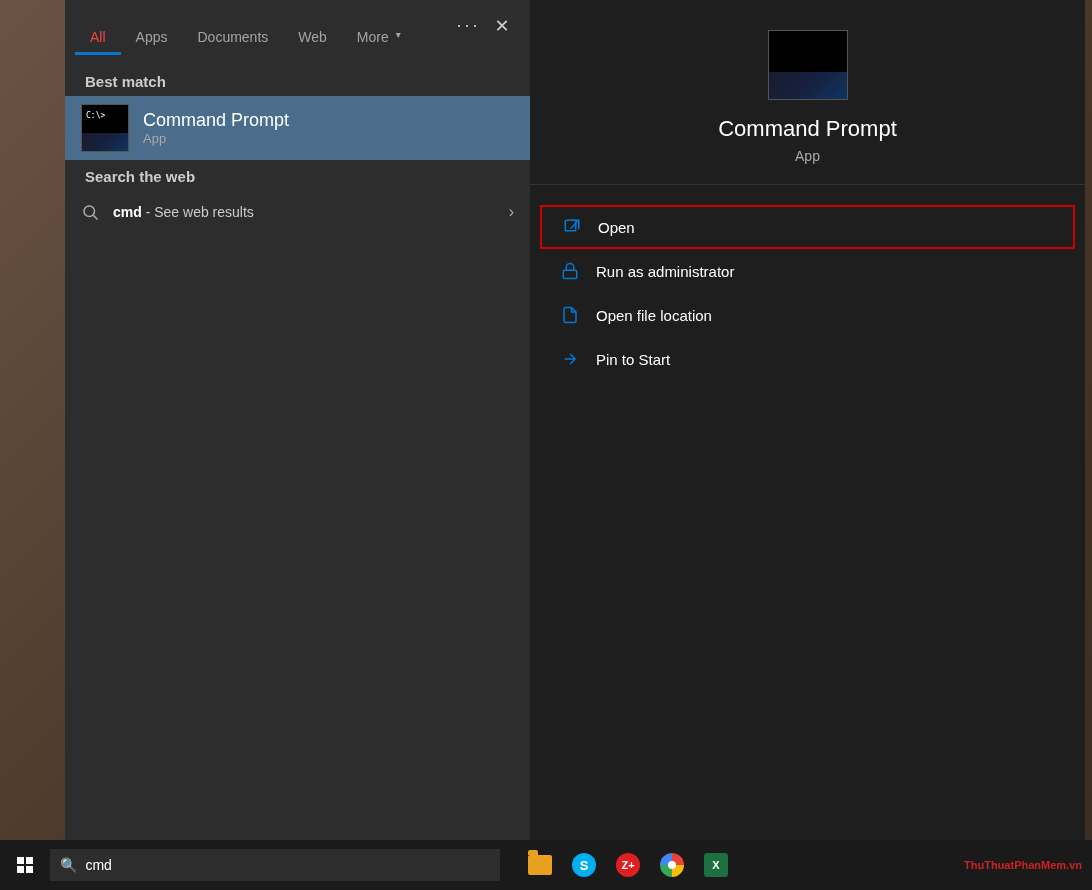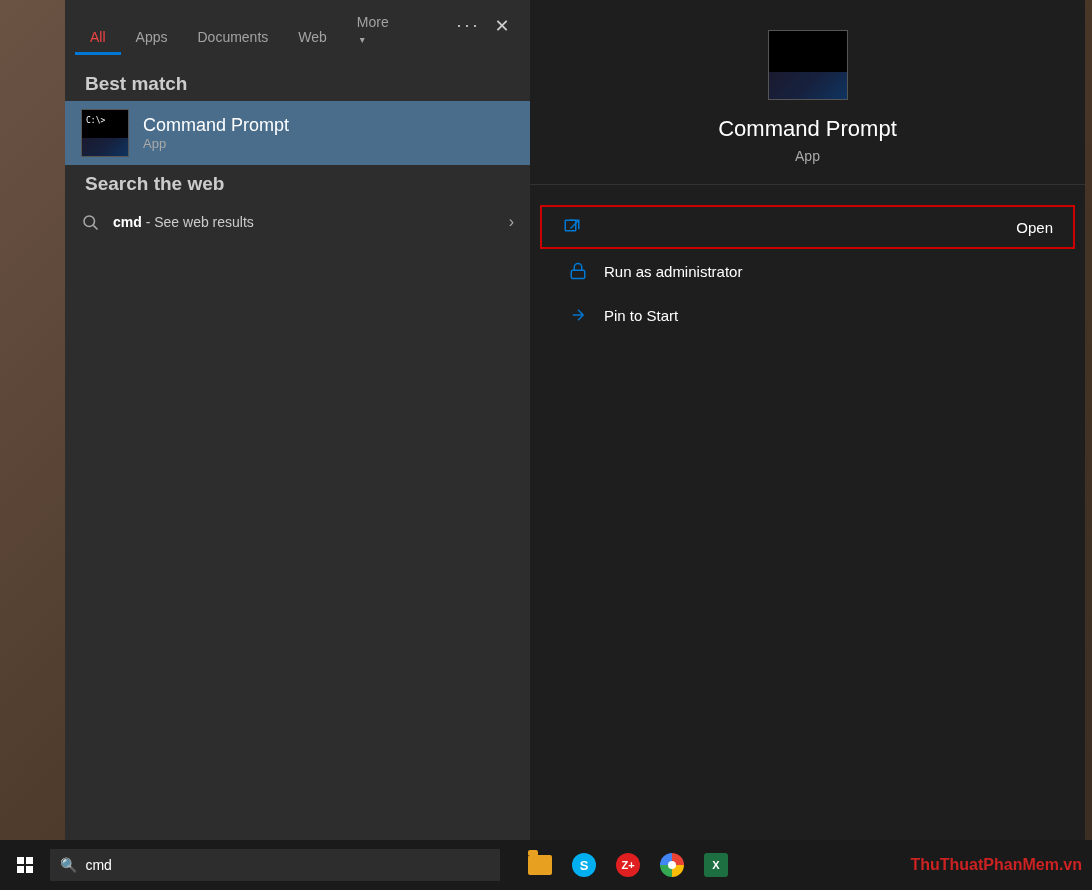--- a/index.html
+++ b/index.html
@@ -81,7 +81,6 @@
       display: flex;
       align-items: flex-start;
       gap: 4px;
-      flex-direction: column;
     }
 
     

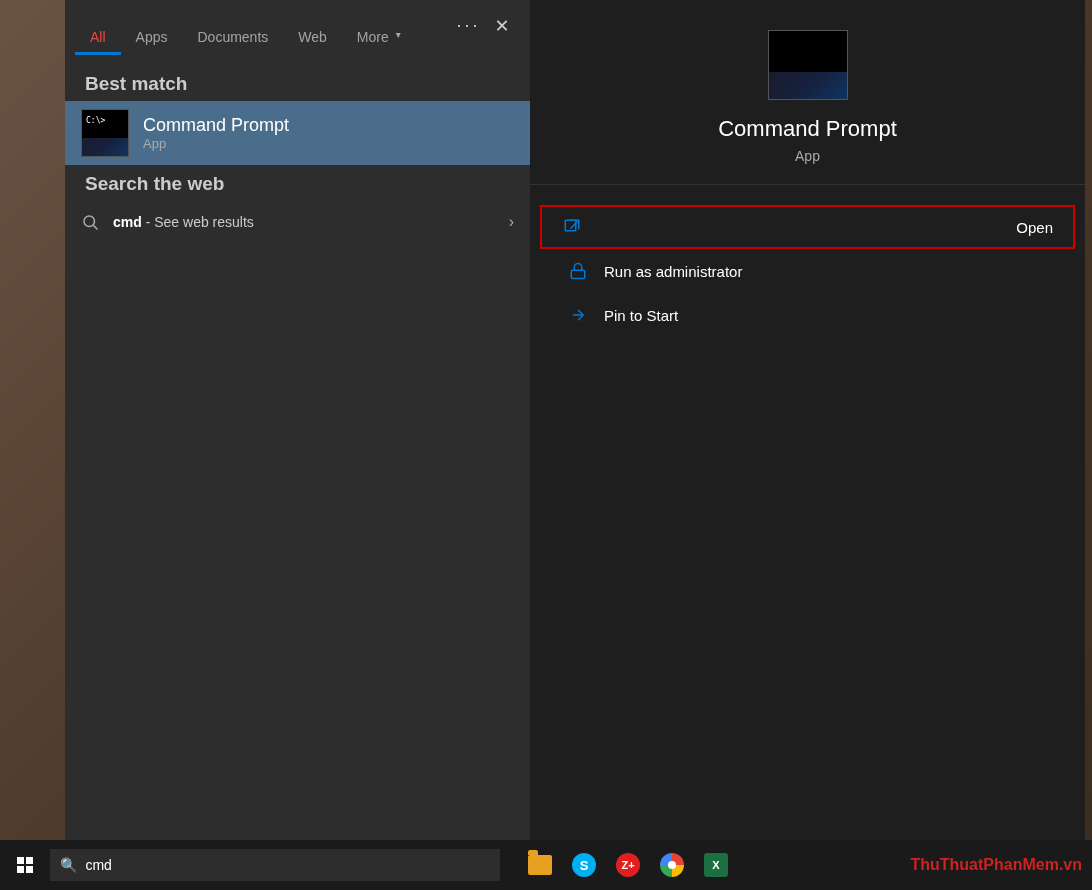--- a/index.html
+++ b/index.html
@@ -92,7 +92,7 @@
 
     .section-label {
       color: #cccccc;
-      font-size: 19px;
+      font-size: 15px;
       font-weight: 600;
       padding: 8px 20px 6px 20px;
     }

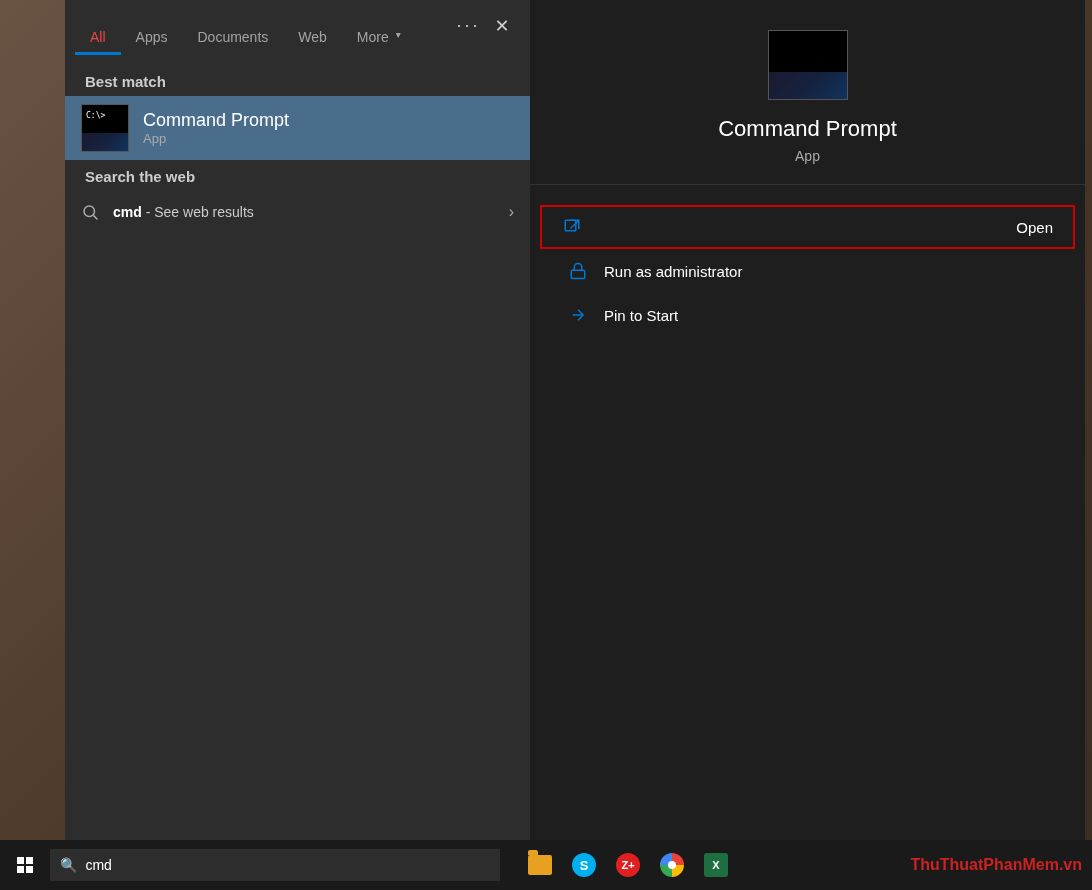--- a/index.html
+++ b/index.html
@@ -263,7 +263,6 @@
       border: 2px solid #cc0000;
       margin: 0 10px;
       padding: 10px 20px;
-      justify-content: space-between;
     }
 
     .action-icon {

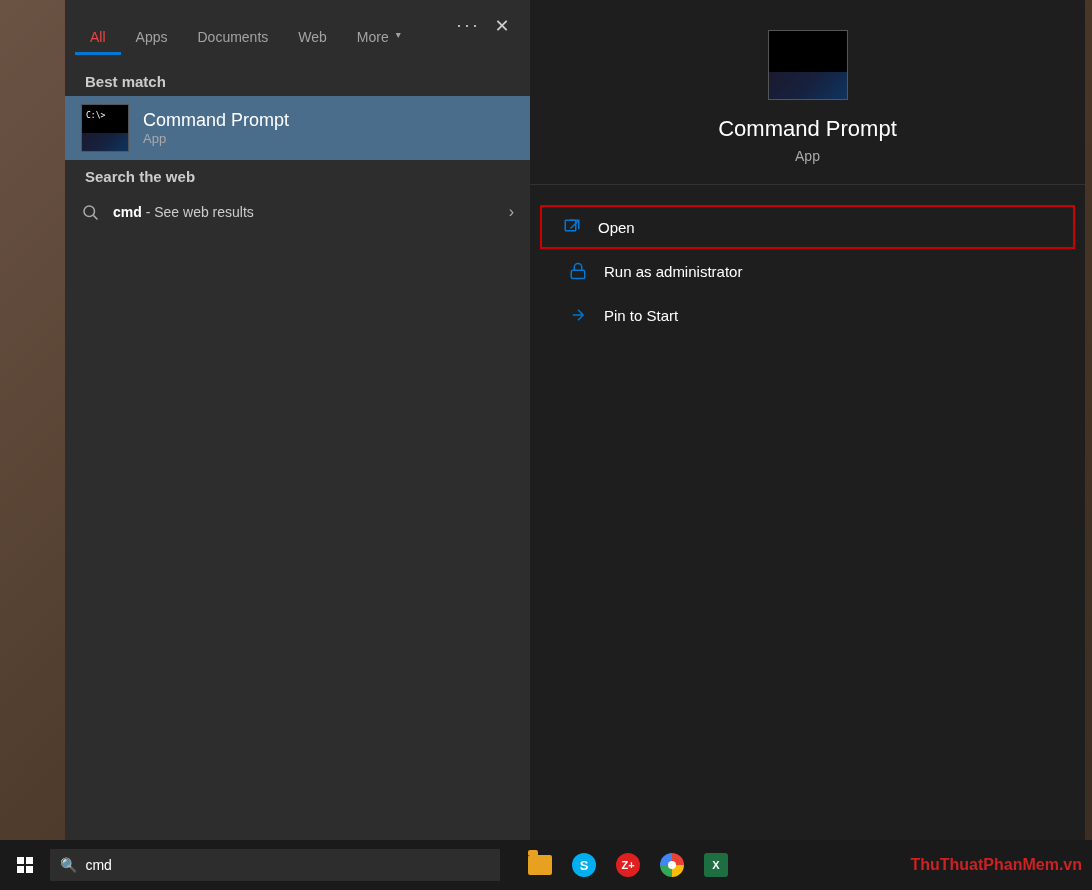--- a/index.html
+++ b/index.html
@@ -254,7 +254,7 @@
     .action-item {
       display: flex;
       align-items: center;
-      padding: 12px 38px;
+      padding: 12px 30px;
       cursor: pointer;
       position: relative;
     }

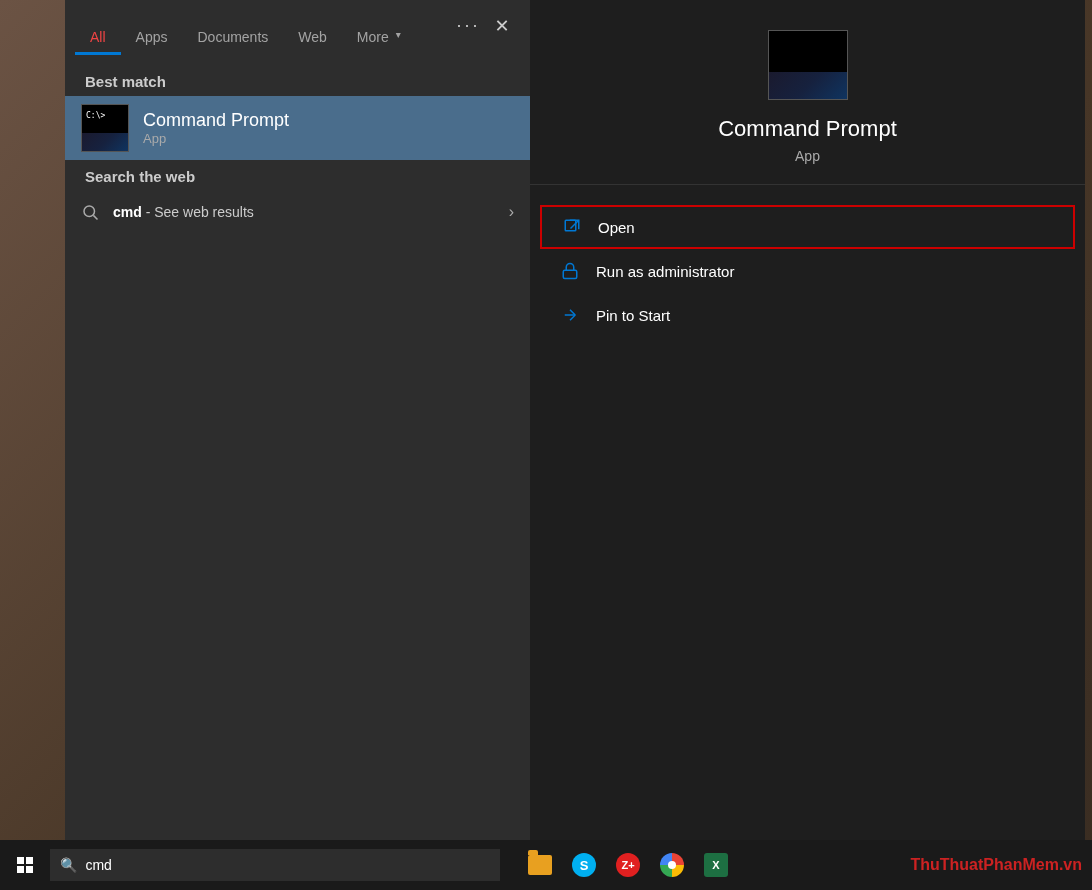--- a/index.html
+++ b/index.html
@@ -532,6 +532,15 @@
           <div class="action-label">Run as administrator</div>
         </div>
 
+        <div class="action-item">
+          <div class="action-icon">
+            <svg width="18" height="18" viewBox="0 0 24 24" fill="none" stroke="#0078d4" stroke-width="2">
+              <path d="M14 2H6a2 2 0 0 0-2 2v16a2 2 0 0 0 2 2h12a2 2 0 0 0 2-2V8z"></path>
+              <polyline points="14,2 14,8 20,8"></polyline>
+            </svg>
+          </div>
+          <div class="action-label">Open file location</div>
+        </div>
 
         <div class="action-item">
           <div class="action-icon">

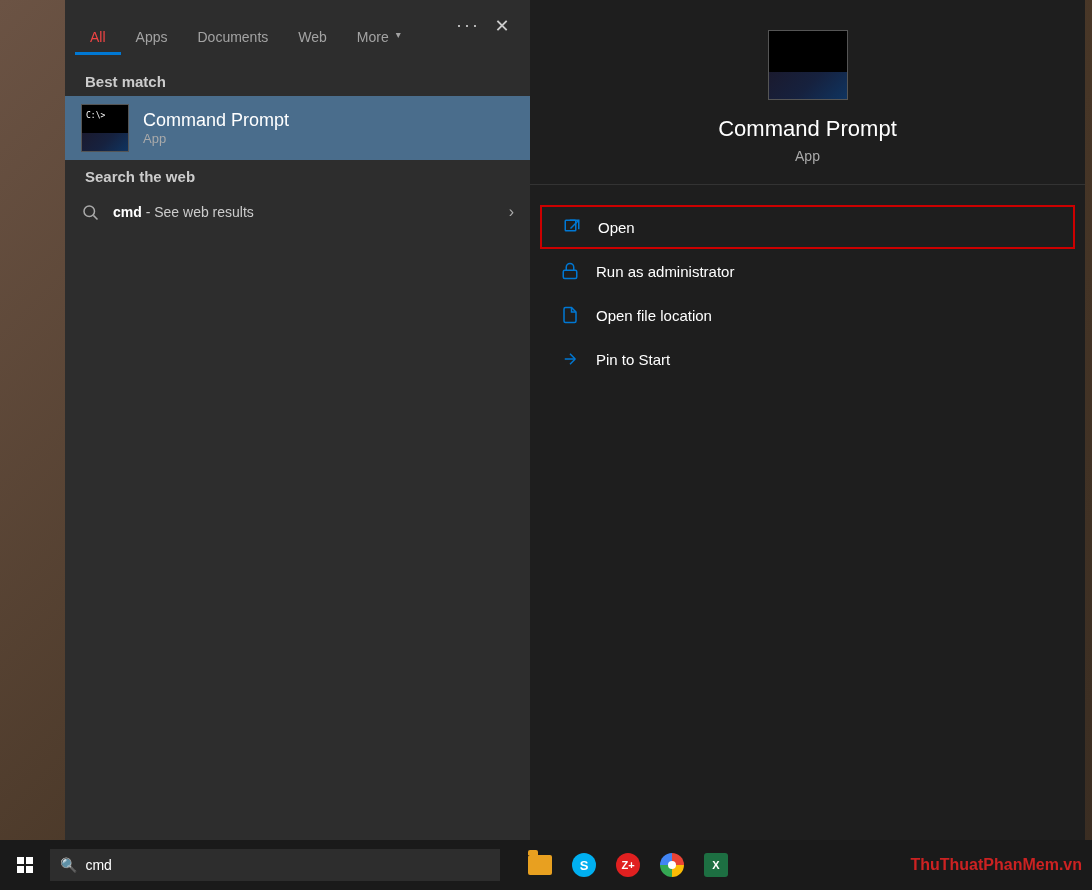--- a/index.html
+++ b/index.html
@@ -406,7 +406,7 @@
 
     .watermark-text {
       color: #cc2222;
-      font-size: 16px;
+      font-size: 11px;
       font-weight: bold;
     }
 

